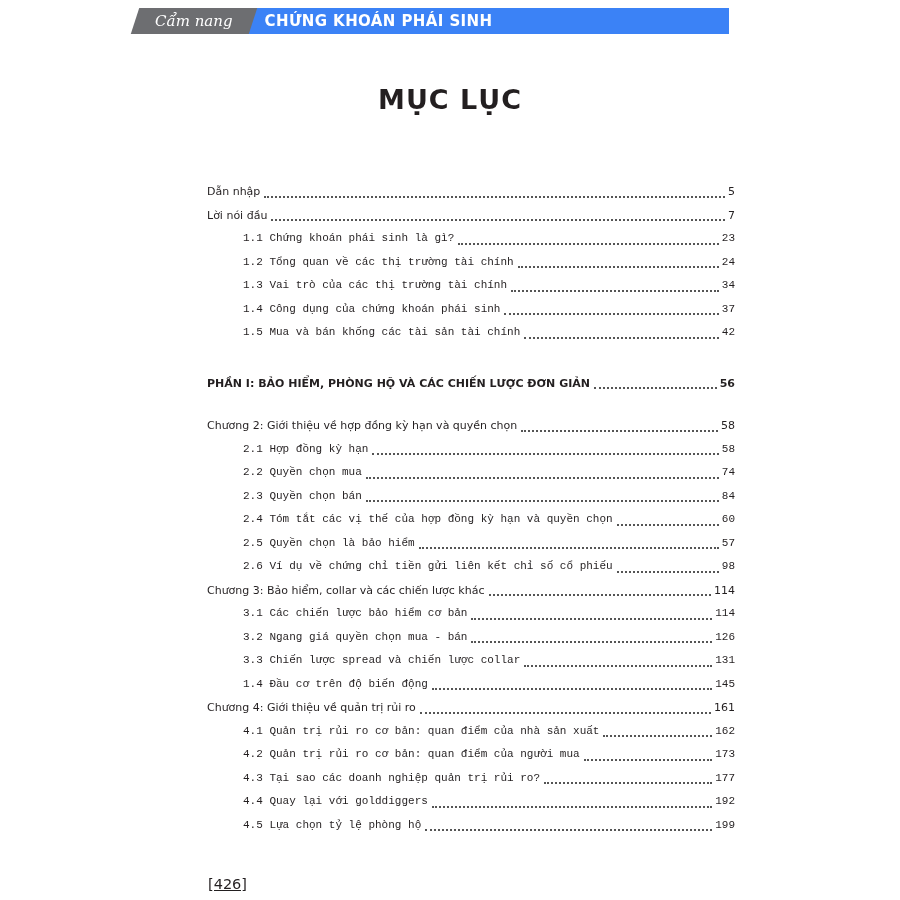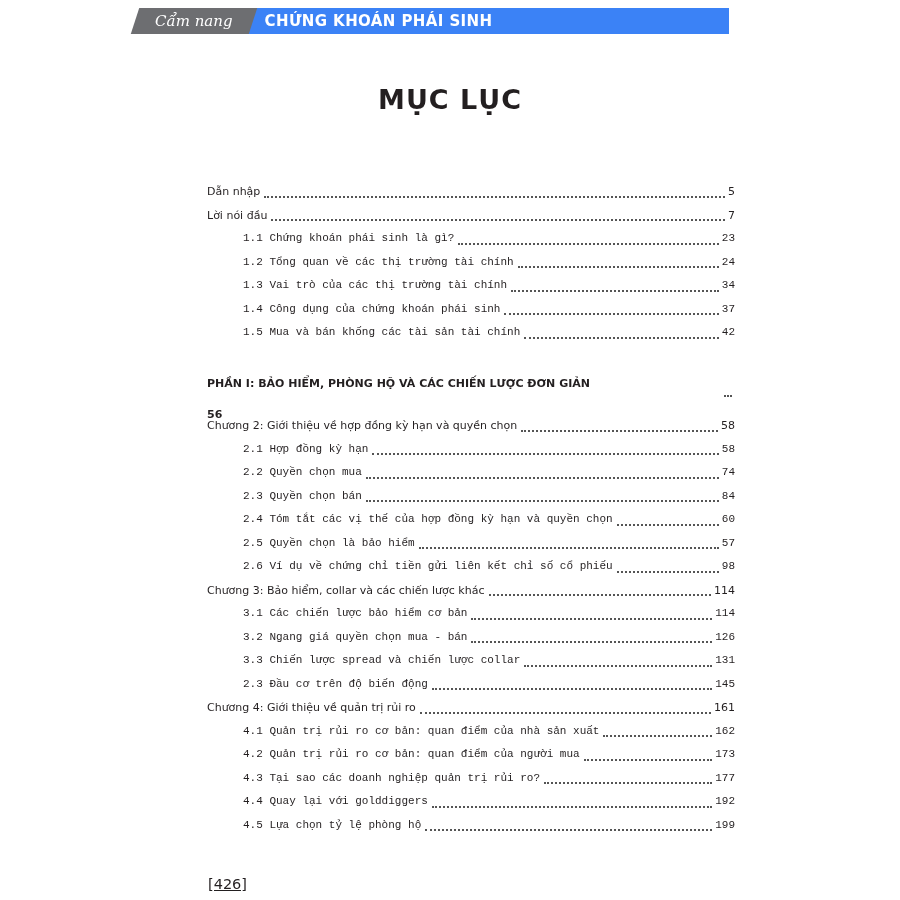--- a/index.html
+++ b/index.html
@@ -89,7 +89,6 @@
     font-weight: bold;
     margin-top: 27px;
     margin-bottom: 19px;
-    flex-direction: column;
   }
   .dots {
     flex: 1 1 auto;

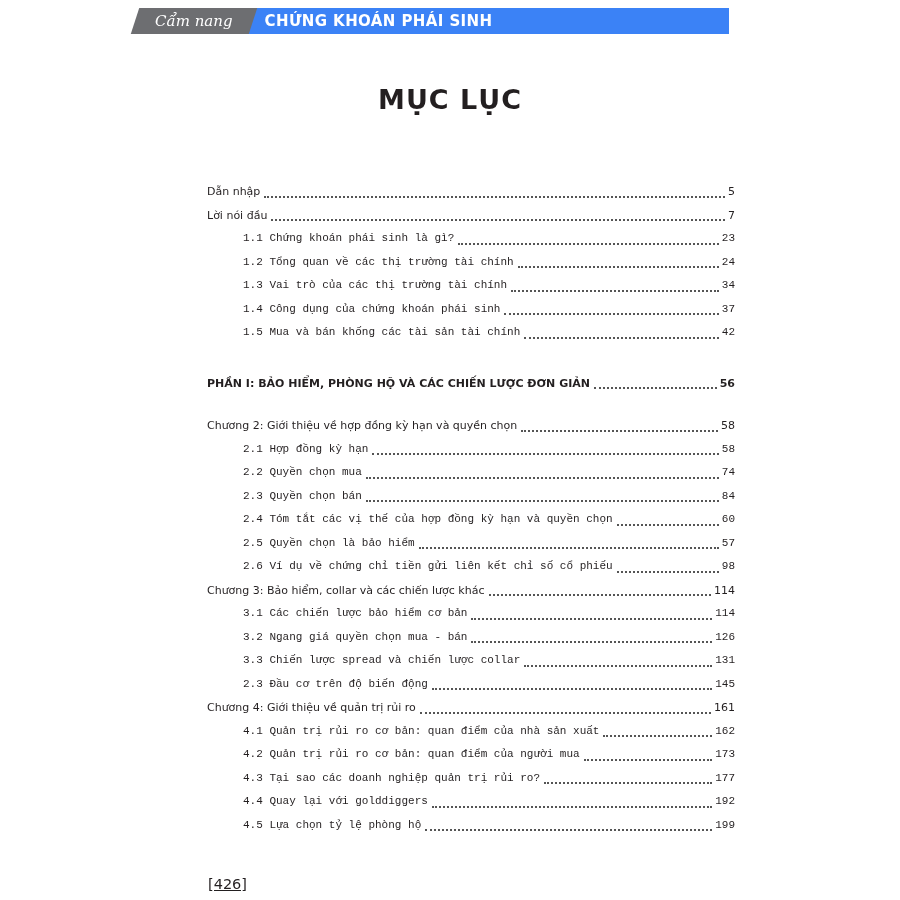--- a/index.html
+++ b/index.html
@@ -220,7 +220,7 @@
         <span class="toc-page">131</span>
       </div>
       <div class="toc-row level-sub">
-        <span class="toc-label">2.3 Đầu cơ trên độ biến động</span>
+        <span class="toc-label">1.4 Đầu cơ trên độ biến động</span>
         <span class="dots"></span>
         <span class="toc-page">145</span>
       </div>

